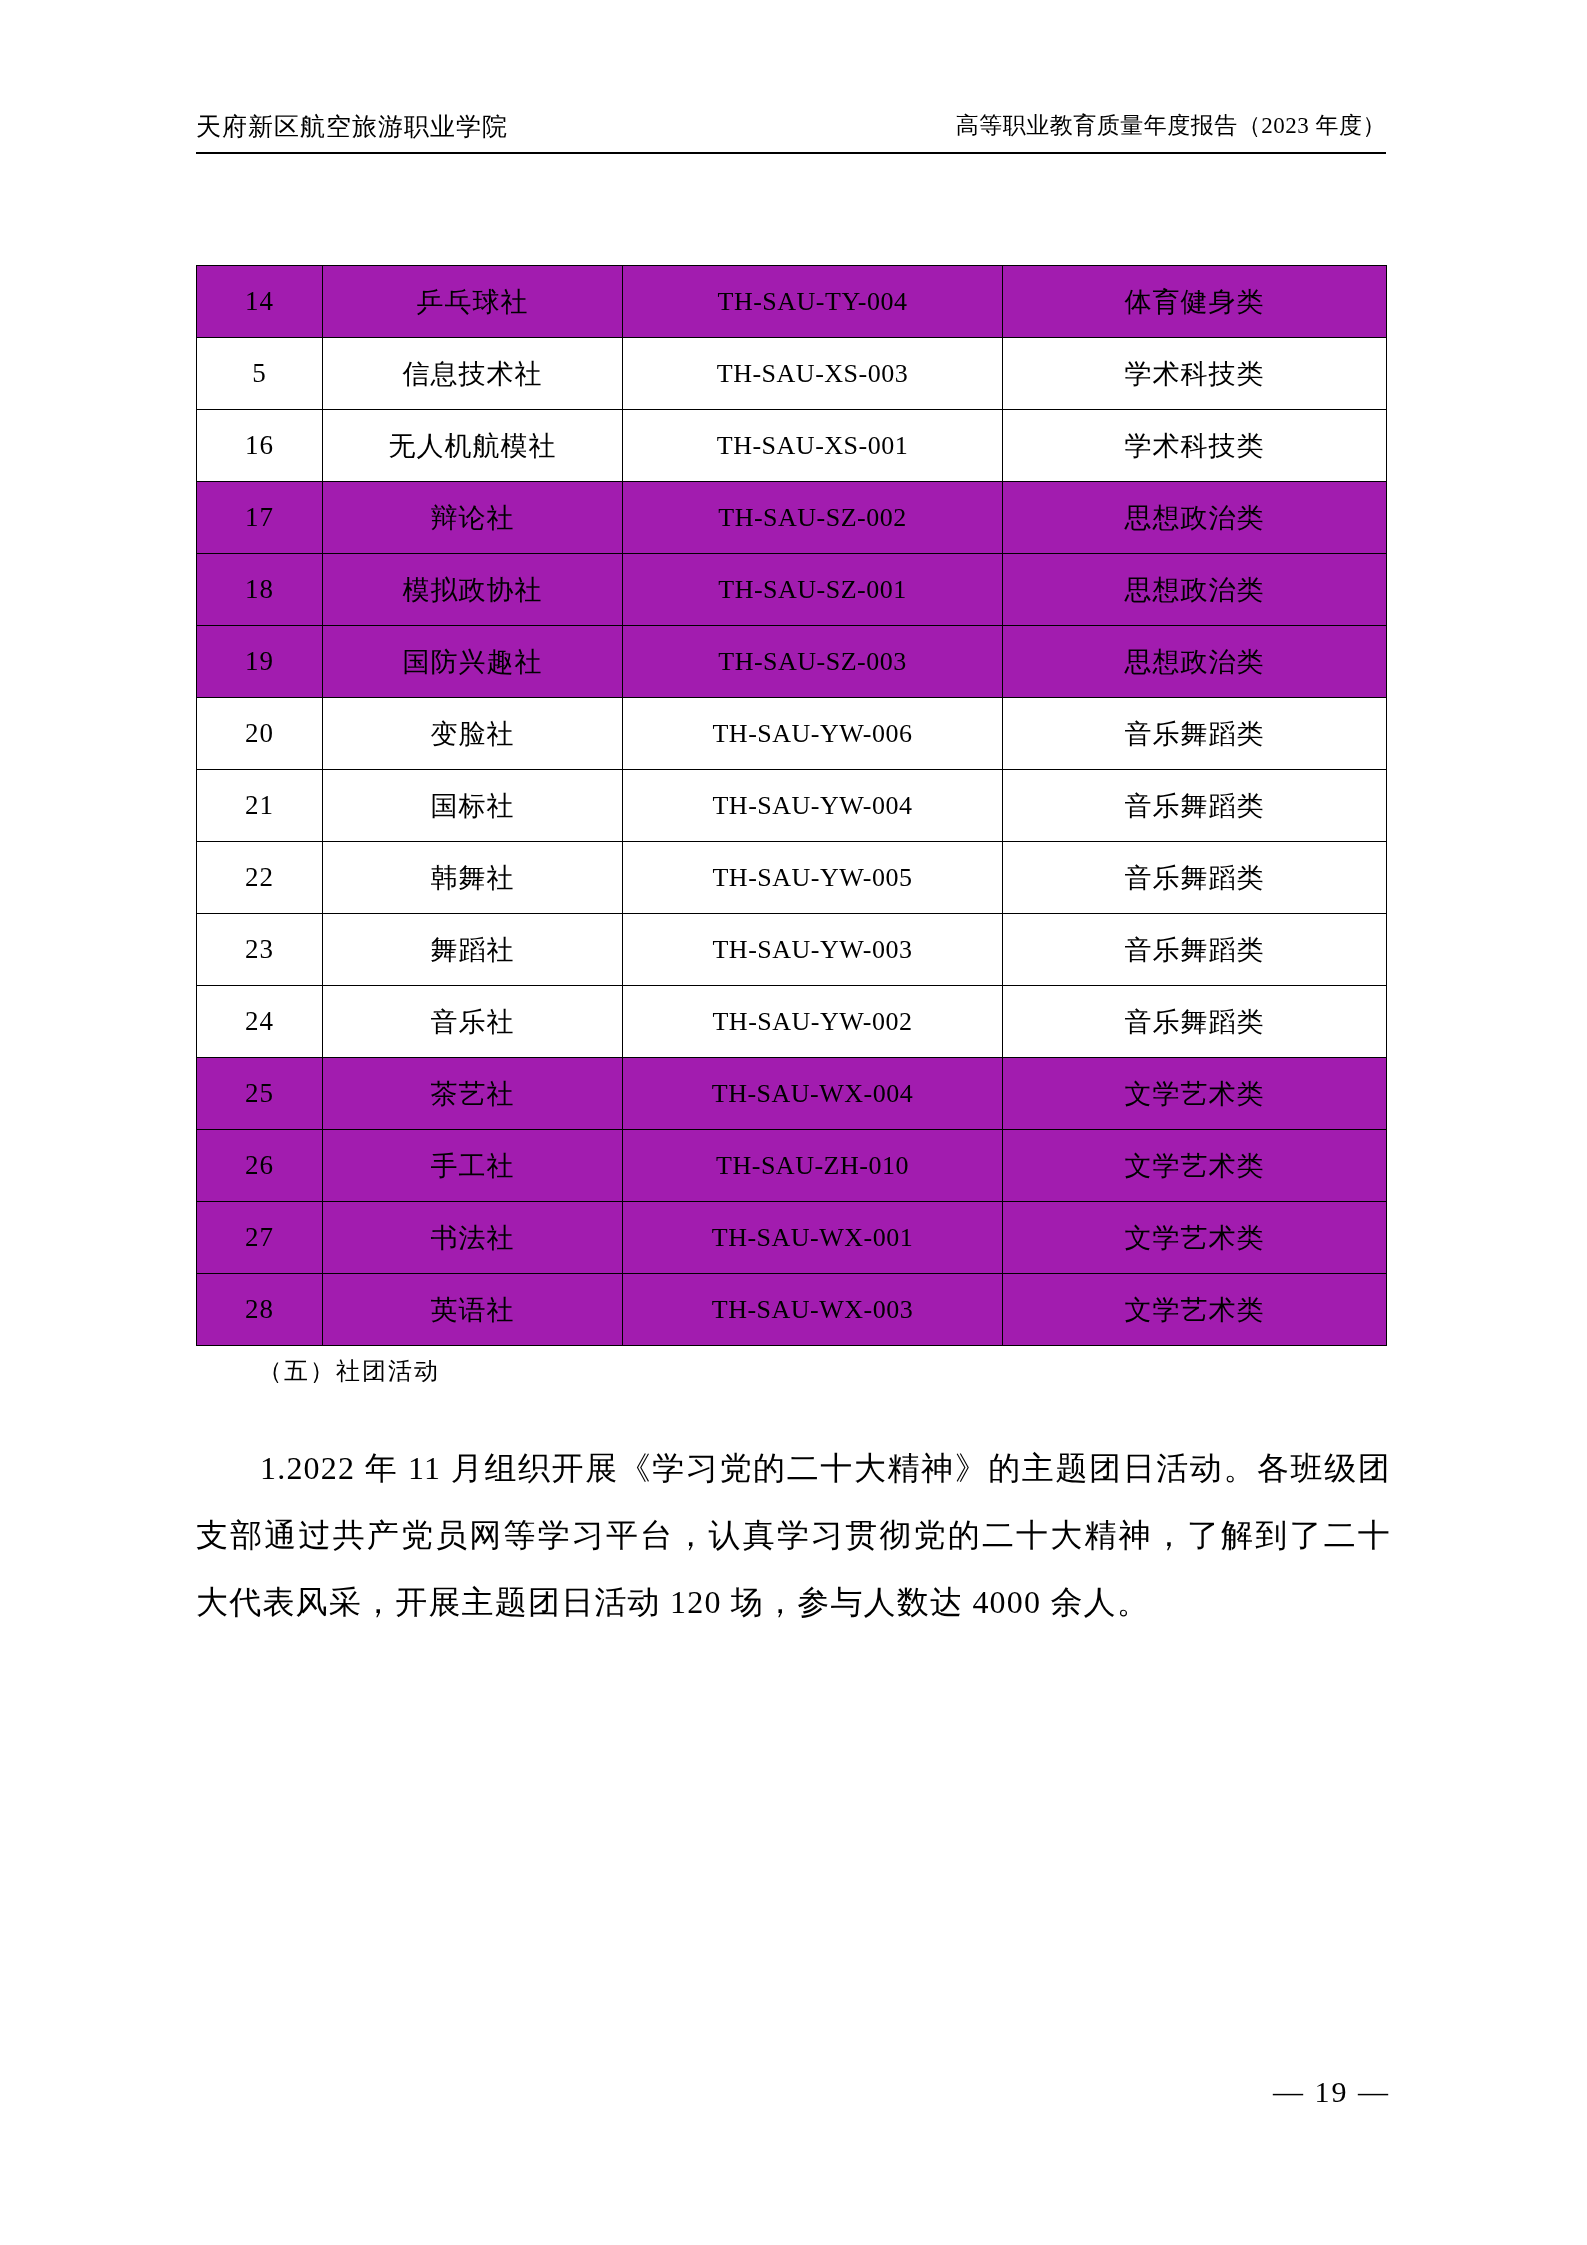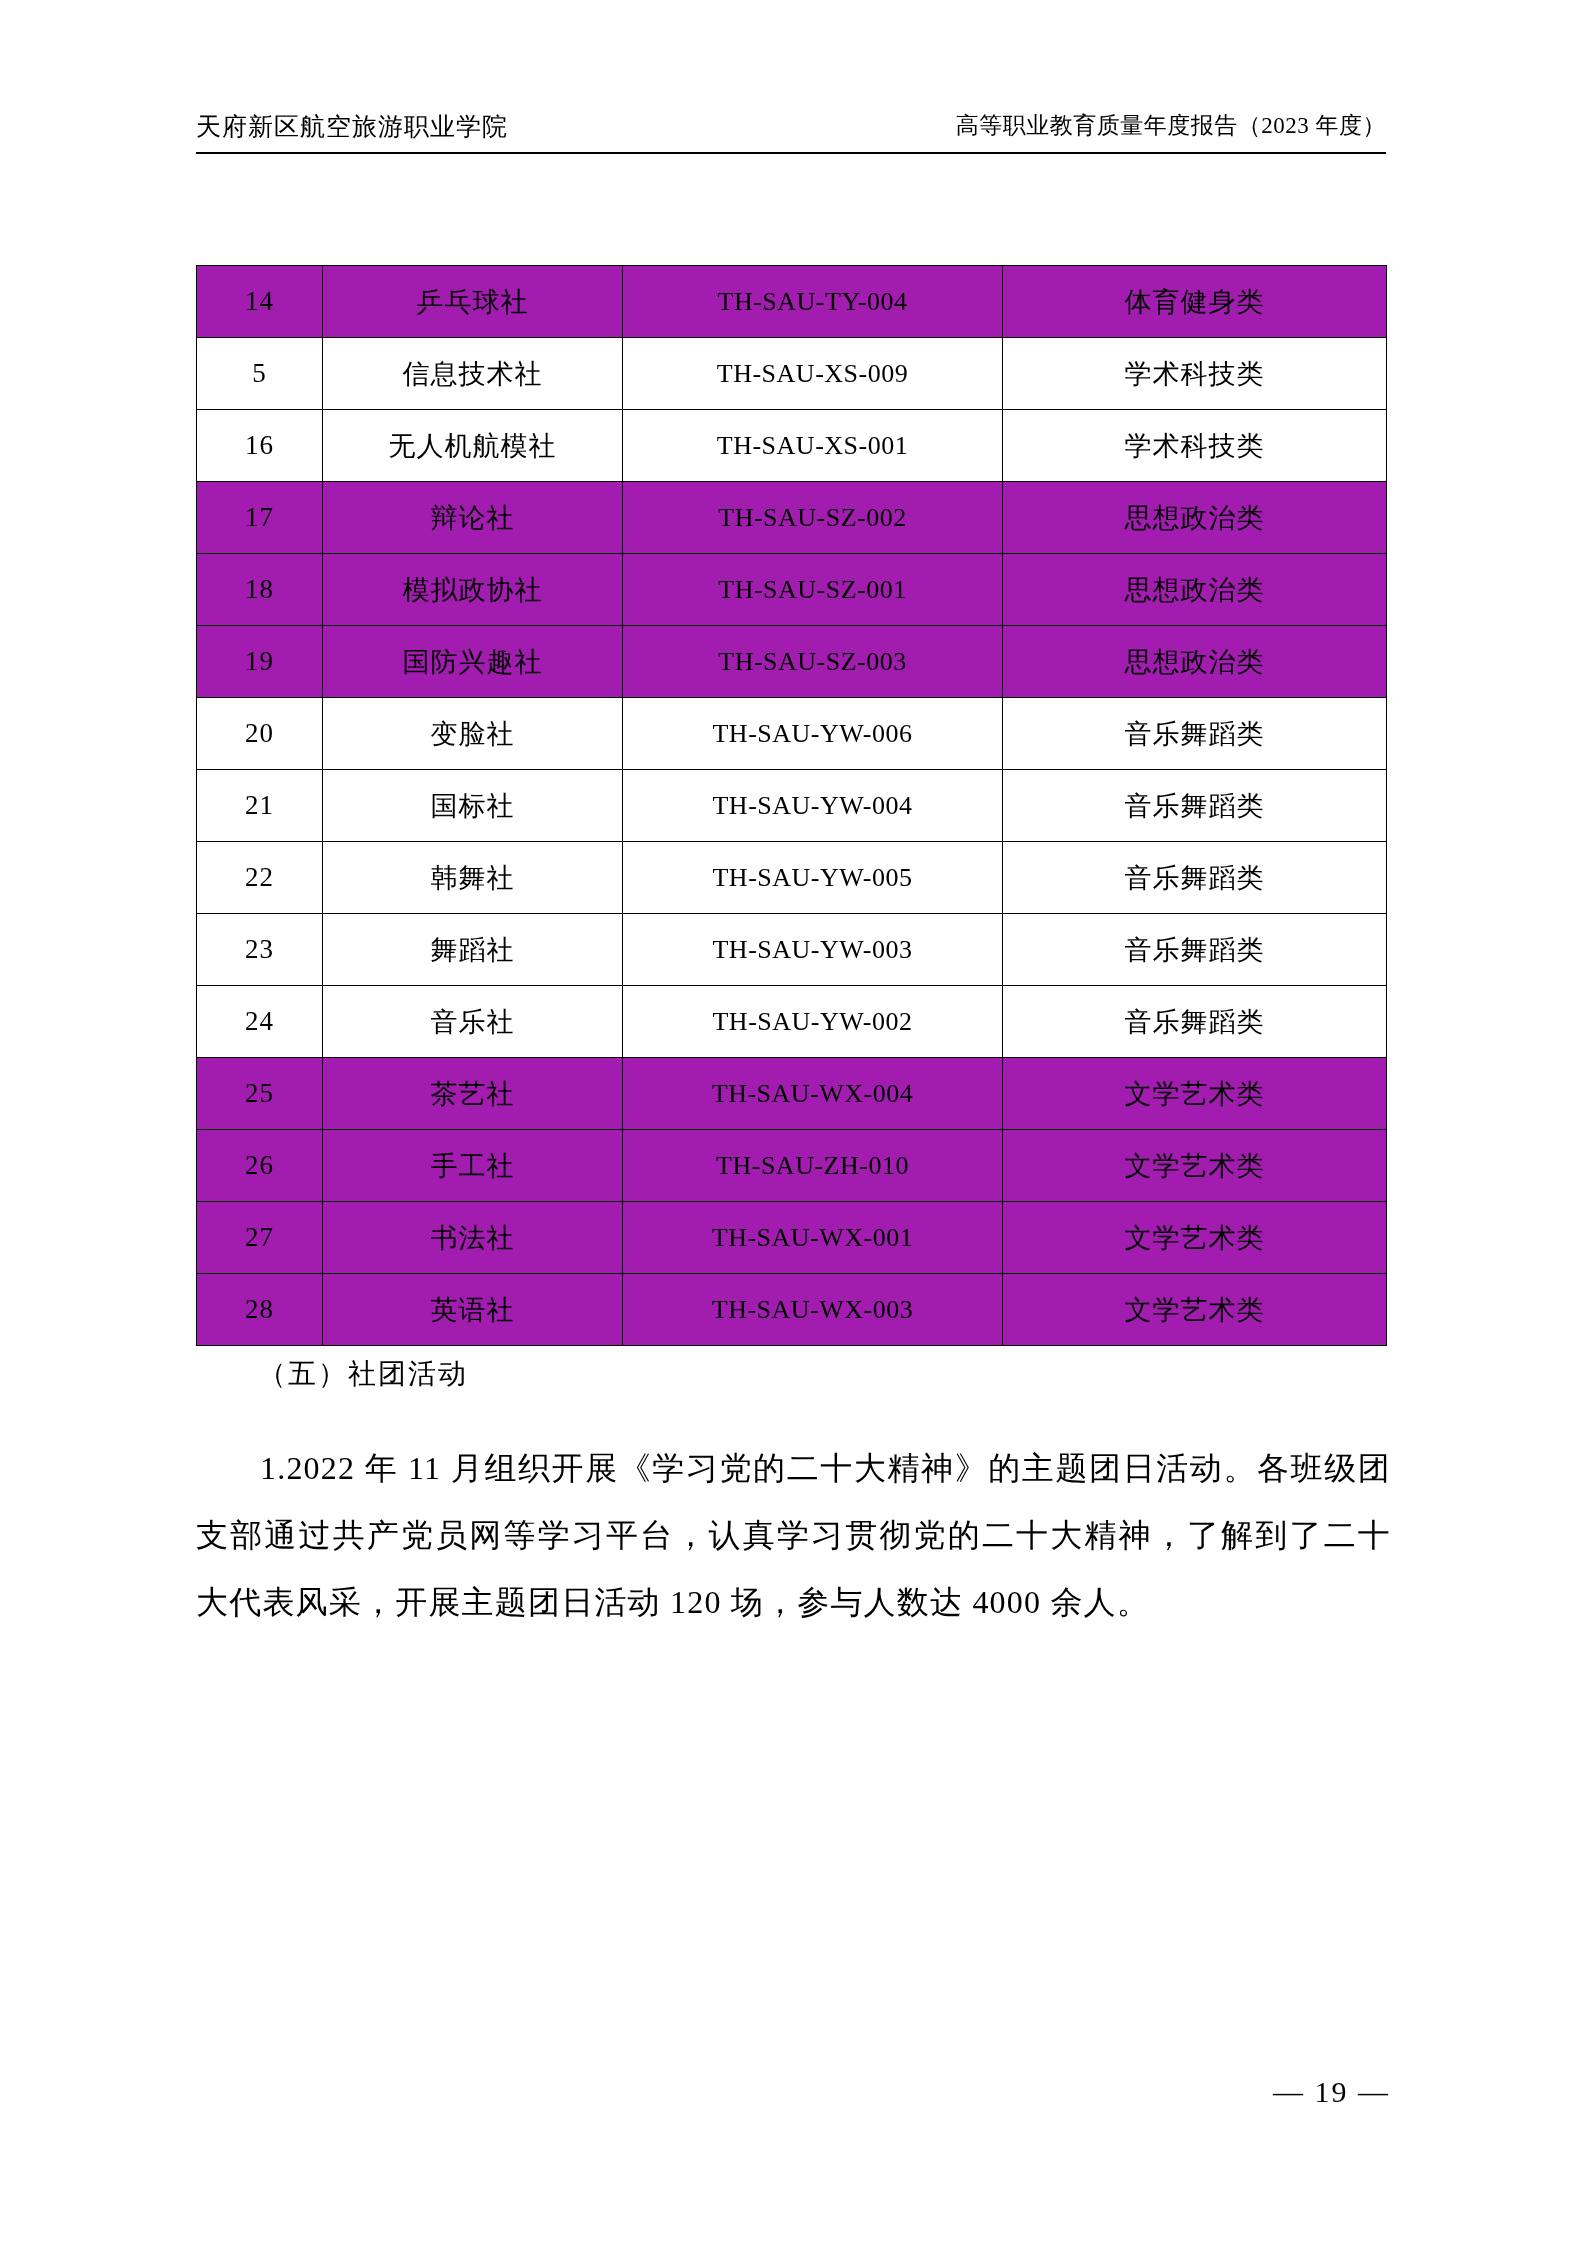--- a/index.html
+++ b/index.html
@@ -144,7 +144,7 @@
       <tr>
         <td>5</td>
         <td>信息技术社</td>
-        <td class="code">TH-SAU-XS-009</td>
+        <td class="code">TH-SAU-XS-003</td>
         <td>学术科技类</td>
       </tr>
       <tr>

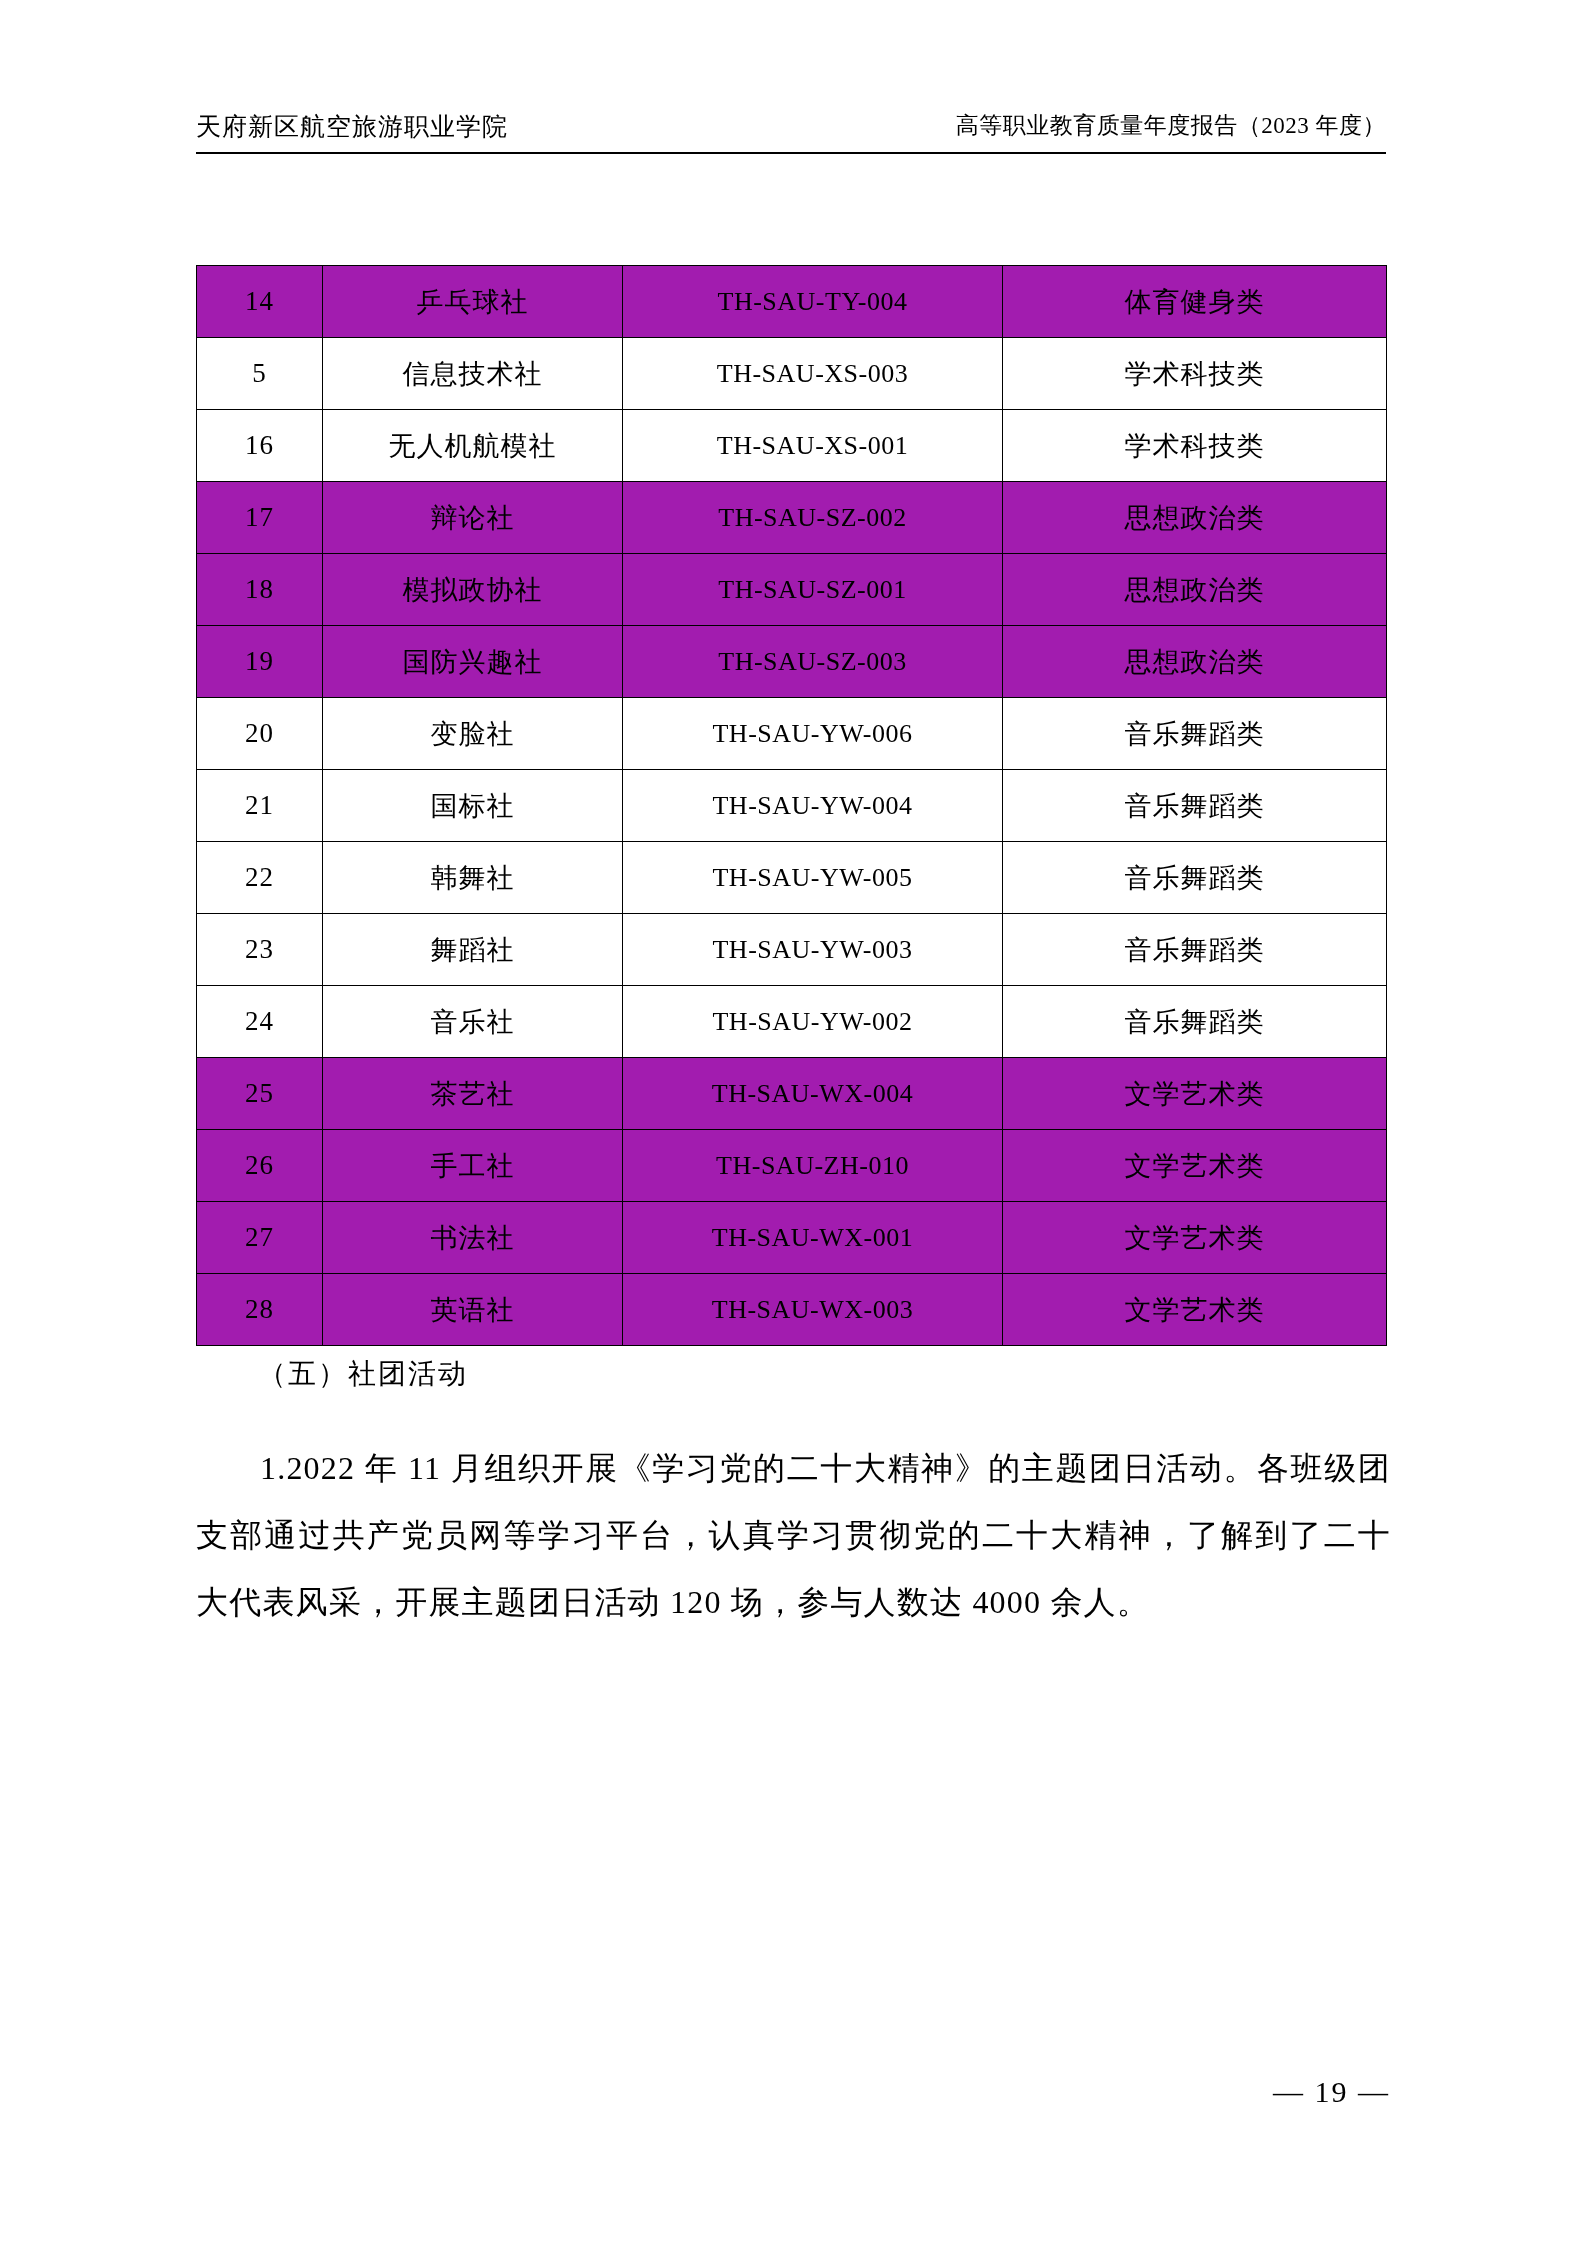--- a/index.html
+++ b/index.html
@@ -87,7 +87,7 @@
     position: absolute;
     left: 258px;
     top: 1355px;
-    font-size: 28px;
+    font-size: 24px;
     letter-spacing: 2px;
     font-family: Liberation Sans, sans-serif;
   }

